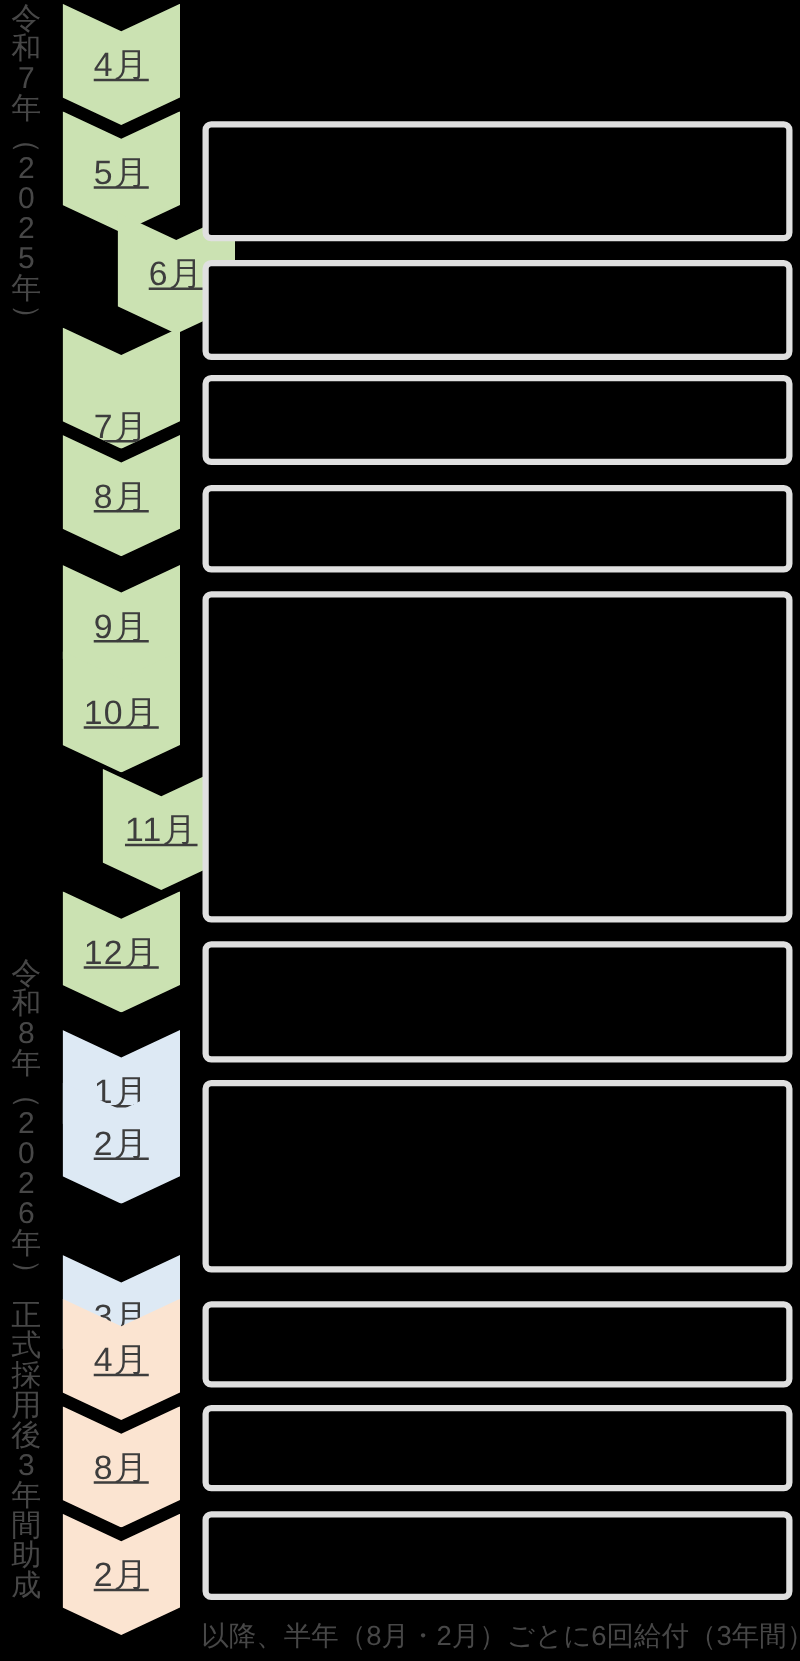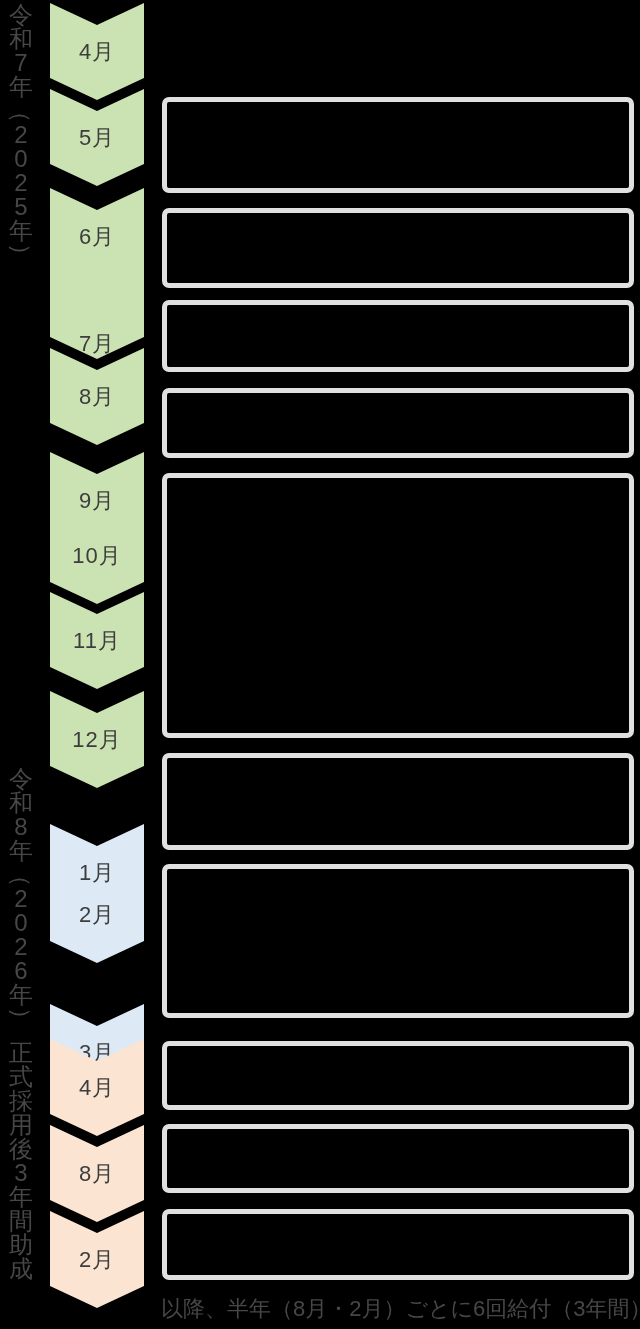--- a/index.html
+++ b/index.html
@@ -10,7 +10,7 @@
   .chev{position:absolute;left:50px;width:94px;height:97px;
         clip-path:polygon(0 0,47px 22px,94px 0,94px 75px,47px 97px,0 75px);
         display:flex;align-items:center;justify-content:center;}
-  .chev-label{font-size:22px;color:var(--month_text,#3d3d3d);letter-spacing:1px;}
+  .chev-label{font-size:27px;color:var(--month_text,#3d3d3d);letter-spacing:1px;text-decoration:underline;}
   .group-green{background:var(--green,#cbe2b2);}
   .group-blue{background:var(--blue,#dde9f4);}
   .group-orange{background:var(--orange,#fbe4d1);}

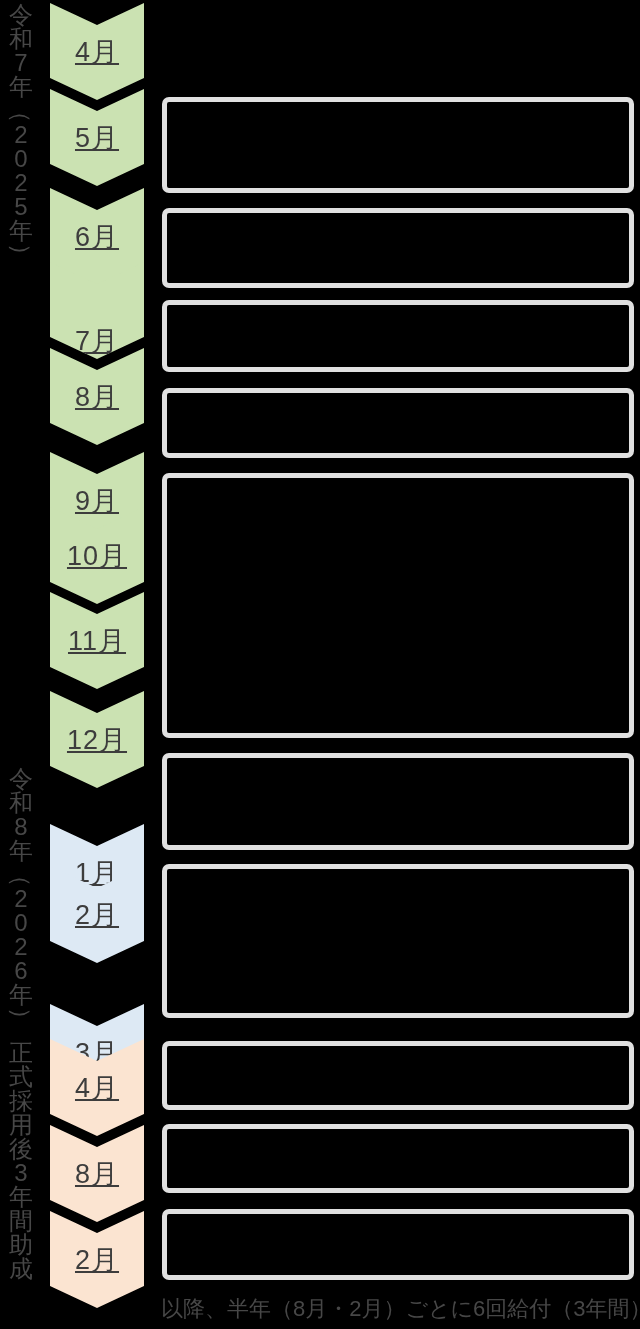--- a/index.html
+++ b/index.html
@@ -94,7 +94,7 @@
       <div class="chev group-green" style="top: 89px;">
         <span class="chev-label">5月</span>
       </div>
-      <div class="chev group-green" style="top: 188px;">
+      <div class="chev group-green" style="top: 170px; margin-left: 44px;">
         <span class="chev-label">6月</span>
       </div>
       <div class="chev group-green" style="top: 262px; align-items: flex-end;">

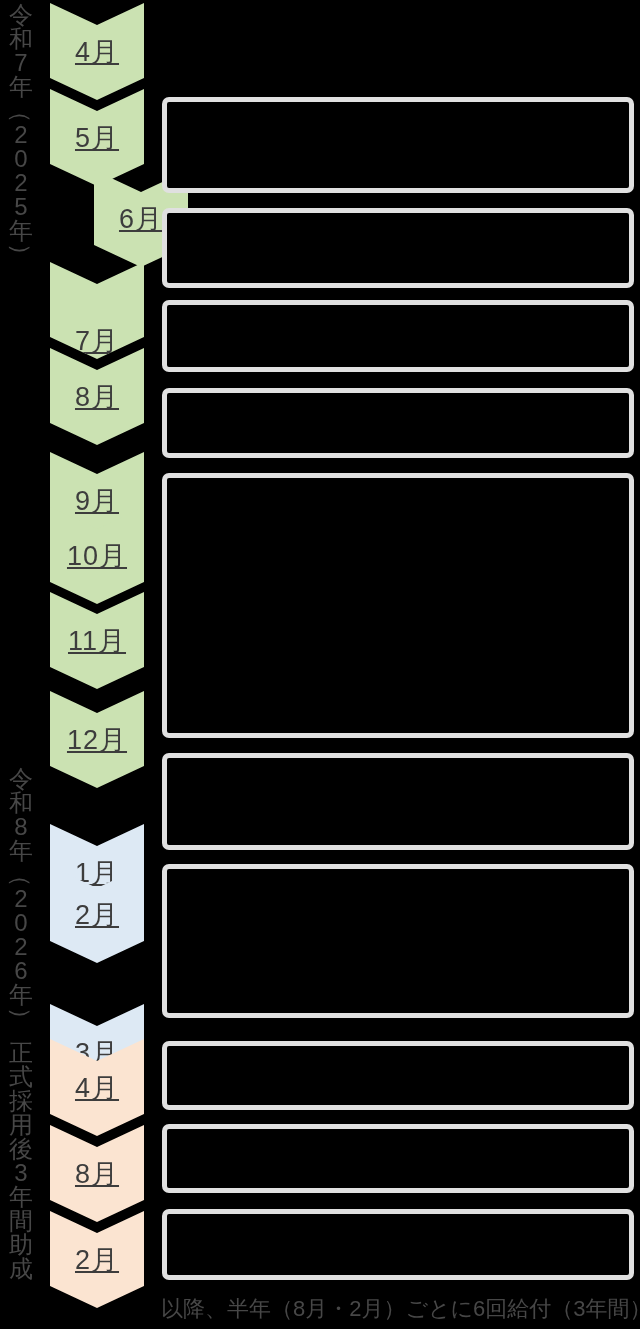--- a/index.html
+++ b/index.html
@@ -106,7 +106,7 @@
       <div class="chev group-green" style="top: 452px;">
         <span class="chev-label">9月</span>
       </div>
-      <div class="chev group-green" style="top: 507px;">
+      <div class="chev group-green" style="top: 521px;">
         <span class="chev-label">10月</span>
       </div>
       <div class="chev group-green" style="top: 592px;">

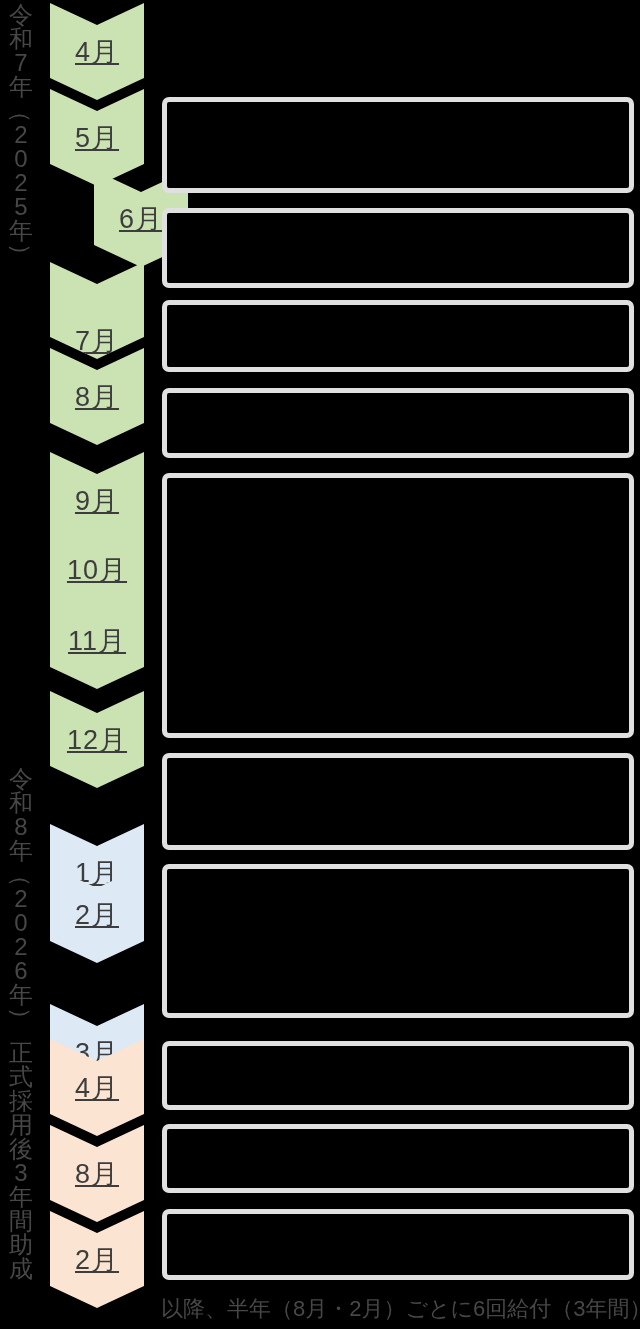--- a/index.html
+++ b/index.html
@@ -109,7 +109,7 @@
       <div class="chev group-green" style="top: 521px;">
         <span class="chev-label">10月</span>
       </div>
-      <div class="chev group-green" style="top: 592px;">
+      <div class="chev group-green" style="top: 615px; margin-left: 32px;">
         <span class="chev-label">11月</span>
       </div>
       <div class="chev group-green" style="top: 691px;">

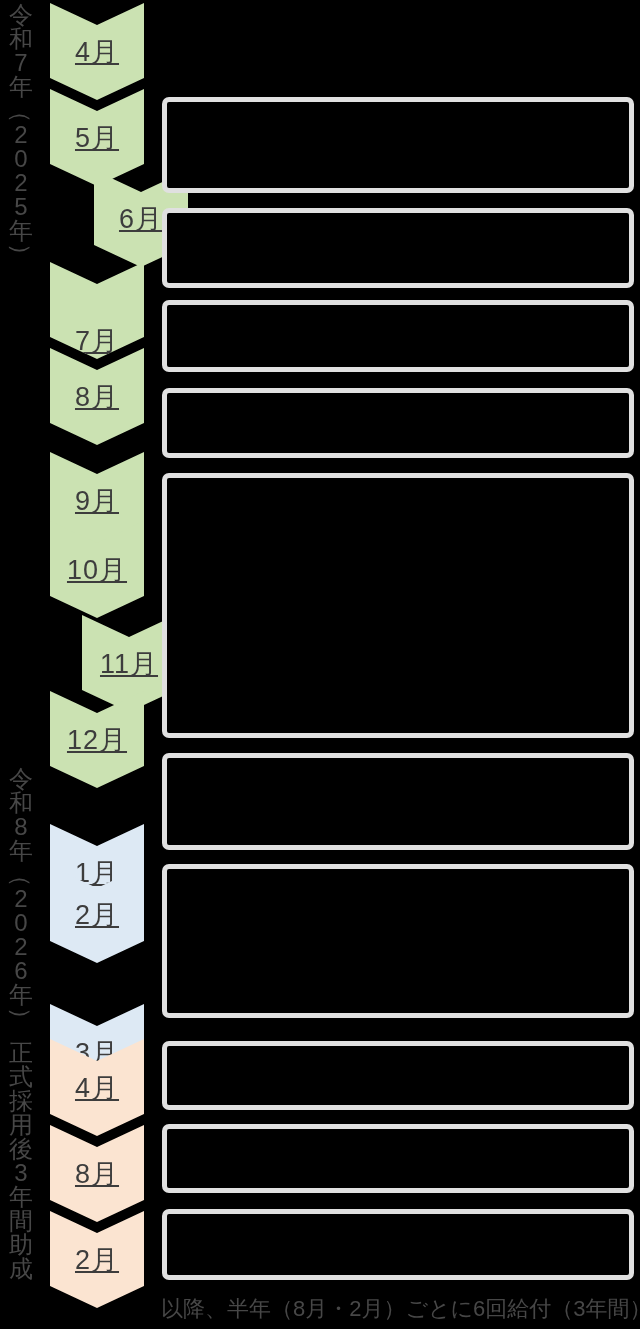--- a/index.html
+++ b/index.html
@@ -112,7 +112,7 @@
       <div class="chev group-green" style="top: 615px; margin-left: 32px;">
         <span class="chev-label">11月</span>
       </div>
-      <div class="chev group-green" style="top: 691px;">
+      <div class="chev group-green" style="top: 713px;">
         <span class="chev-label">12月</span>
       </div>
       <div class="chev group-blue" style="top: 824px;">

